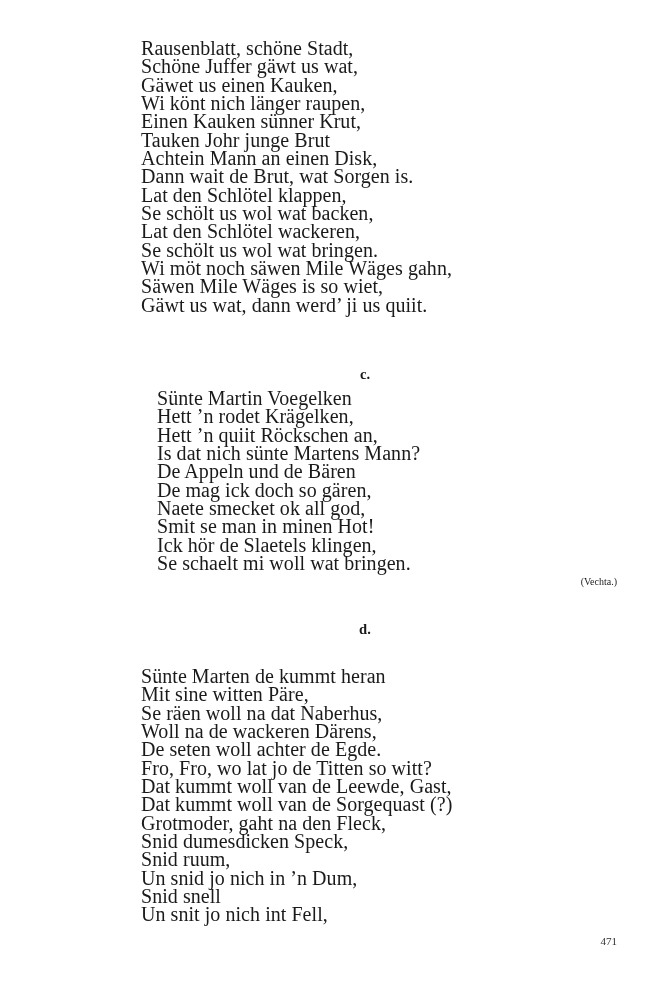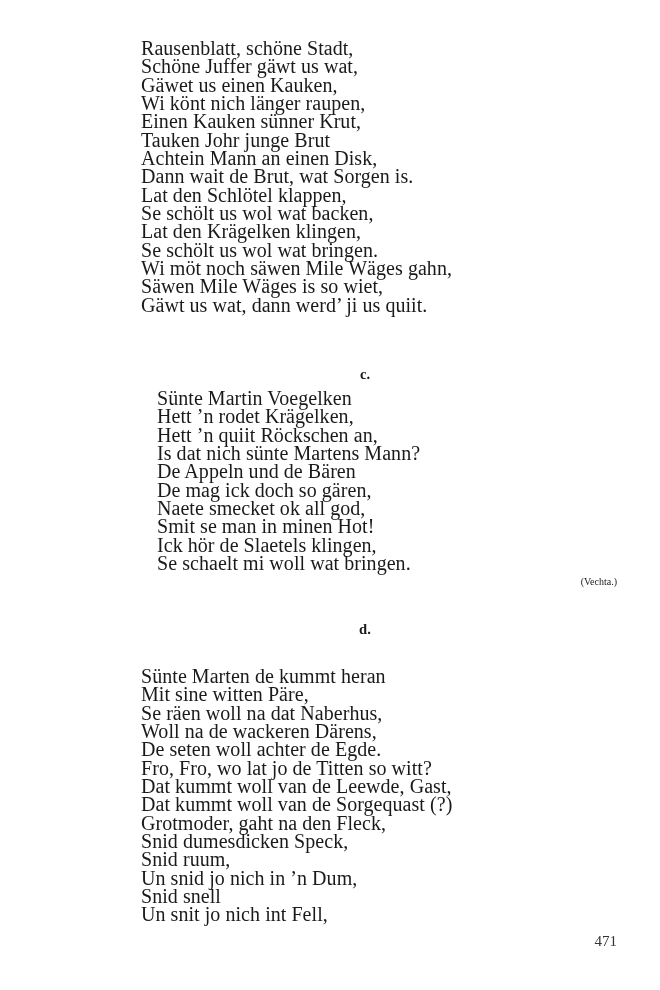--- a/index.html
+++ b/index.html
@@ -72,7 +72,7 @@
     <span class="line">Dann wait de Brut, wat Sorgen is.</span>
     <span class="line">Lat den Schlötel klappen,</span>
     <span class="line">Se schölt us wol wat backen,</span>
-    <span class="line">Lat den Krägelken klingen,</span>
+    <span class="line">Lat den Schlötel wackeren,</span>
     <span class="line">Se schölt us wol wat bringen.</span>
     <span class="line">Wi möt noch säwen Mile Wäges gahn,</span>
     <span class="line">Säwen Mile Wäges is so wiet,</span>

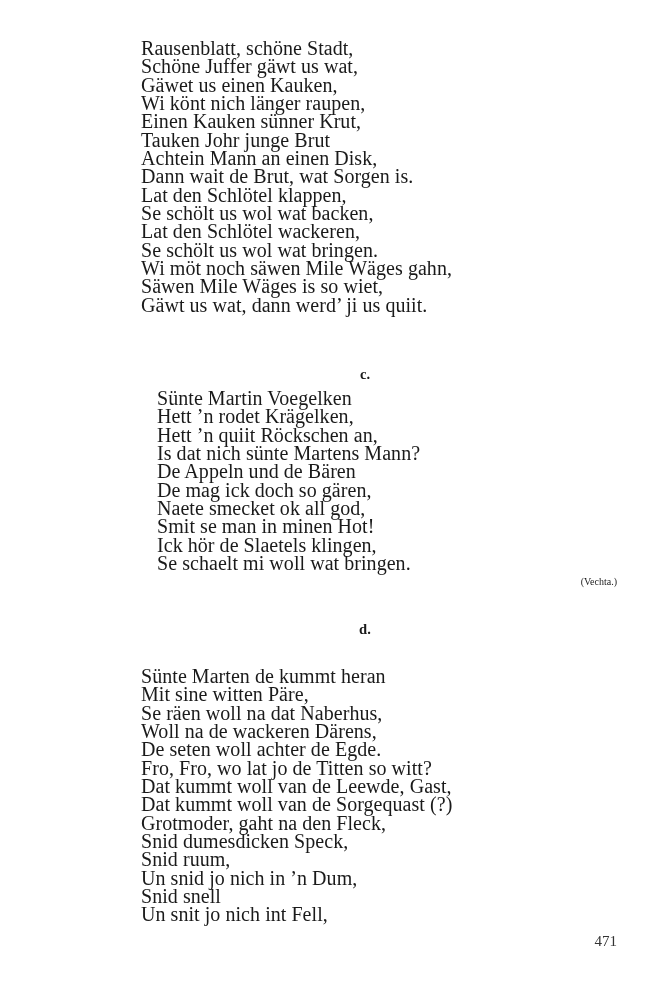--- a/index.html
+++ b/index.html
@@ -51,7 +51,7 @@
     .page-number {
       position: absolute;
       right: 0;
-      font-size: 15px;
+      font-size: 11px;
       line-height: 14px;
       color: #333;
     }

